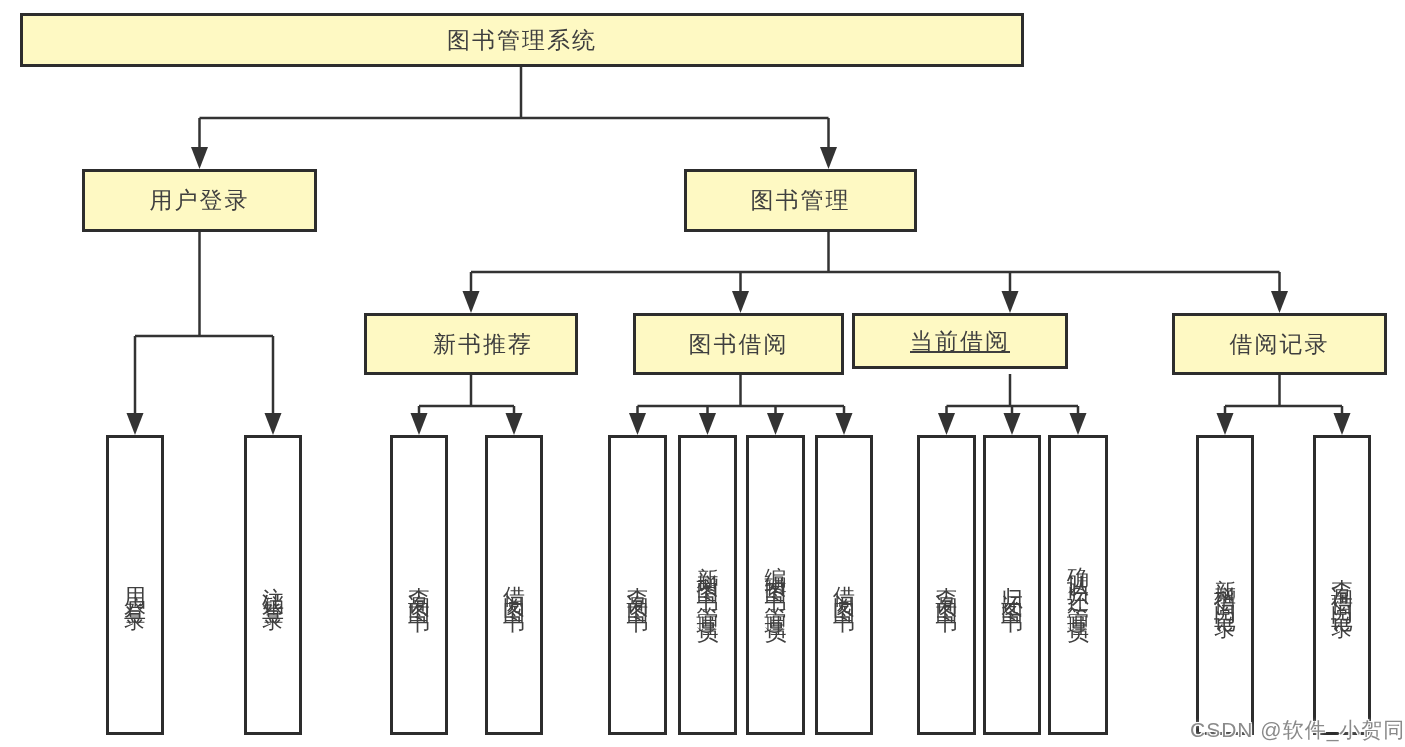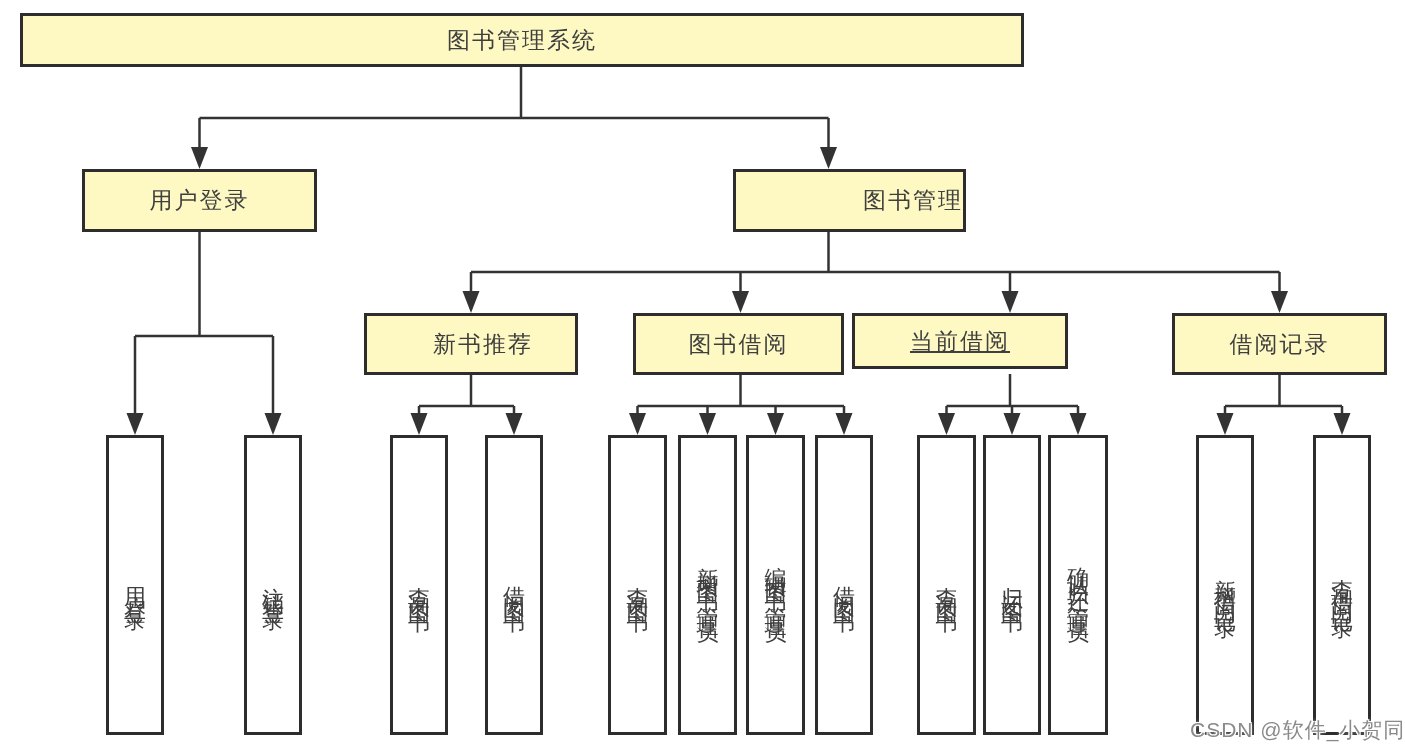--- a/index.html
+++ b/index.html
@@ -119,7 +119,7 @@
   <div class="hbox" style="left:82px;top:169px;width:235px;height:63px;">
     <span>用户登录</span>
   </div>
-  <div class="hbox" style="left:733px;top:169px;width:233px;height:63px;justify-content:flex-end;">
+  <div class="hbox" style="left:684px;top:169px;width:233px;height:63px;">
     <span>图书管理</span>
   </div>
 

